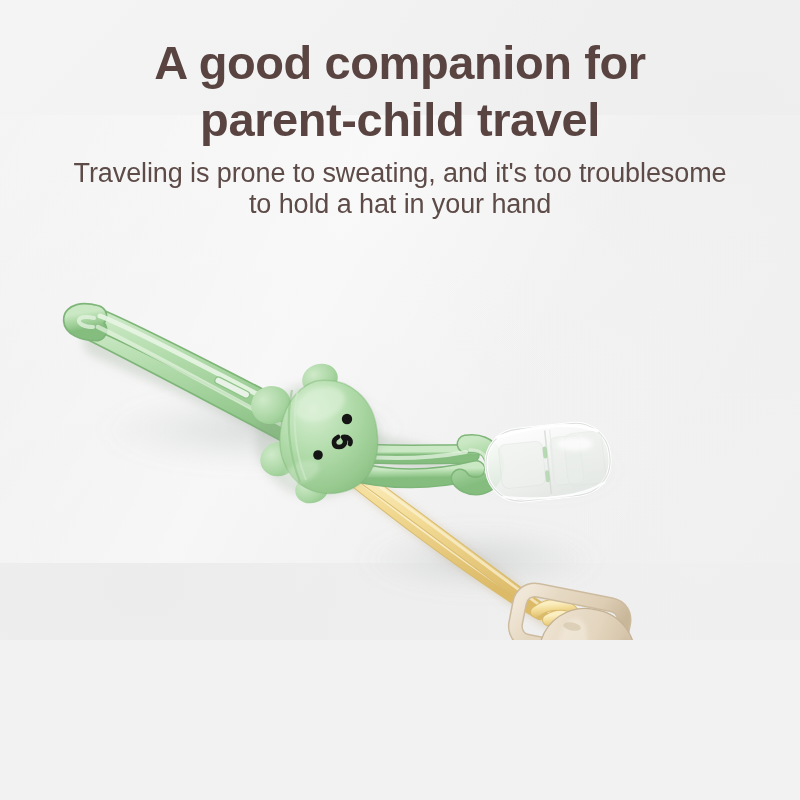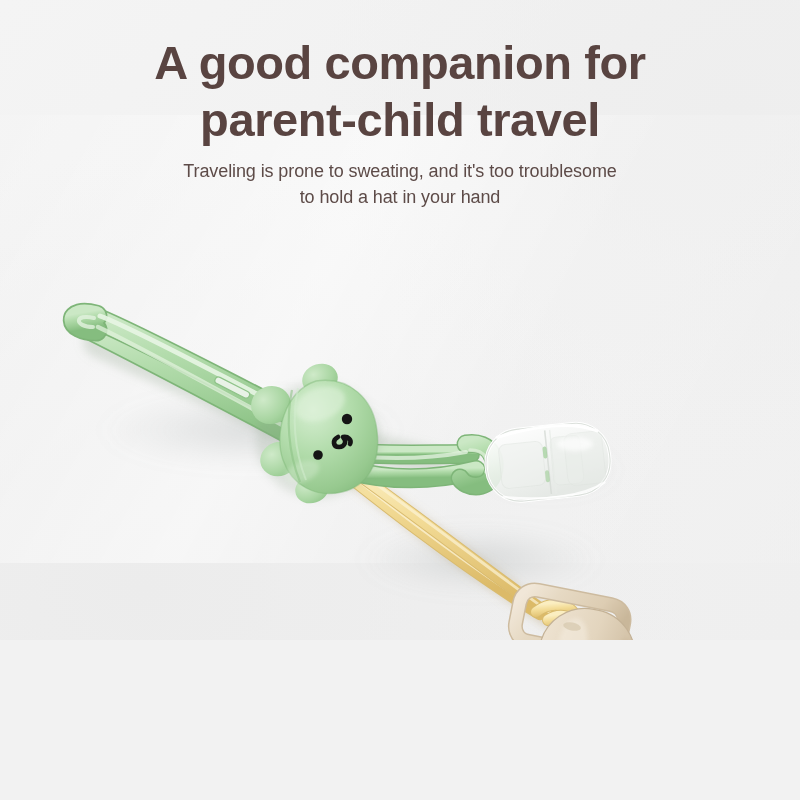--- a/index.html
+++ b/index.html
@@ -58,8 +58,8 @@
   .subhead {
     margin: 10px 0 0 0;
     color: #5d4b48;
-    font-size: 18px;
-    line-height: 26px;
+    font-size: 27px;
+    line-height: 31px;
     font-weight: normal;
     letter-spacing: -0.1px;
     white-space: pre-line;

